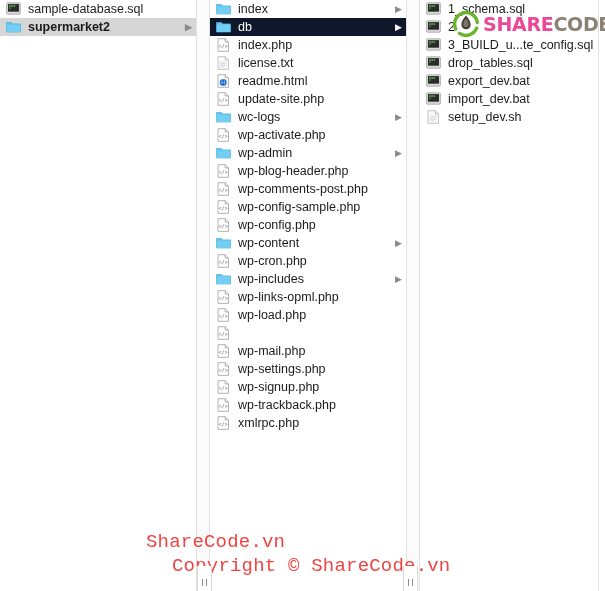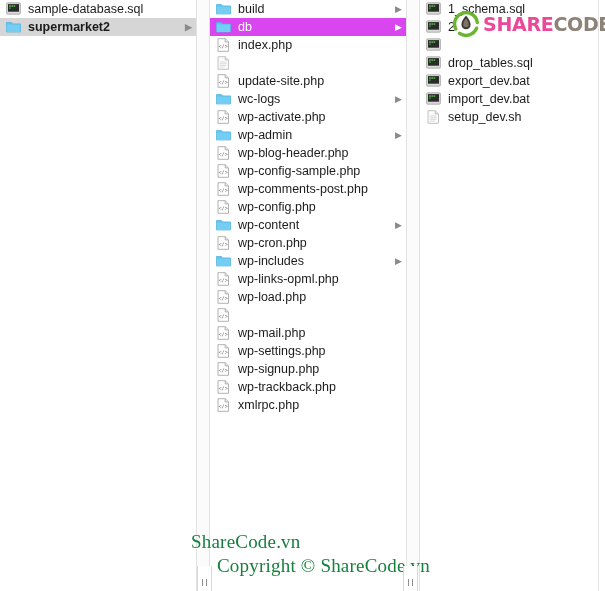--- a/index.html
+++ b/index.html
@@ -223,7 +223,7 @@
               <path d="M0.8 4.6 h13.4 v7.4 h-13.4 z" fill="#74cdf2"></path>
             </svg>
           </span>
-          <span class="label">build</span>
+          <span class="label">index</span>
           <span class="arrow">▶</span>
         </div>
         <div class="row sel-active">

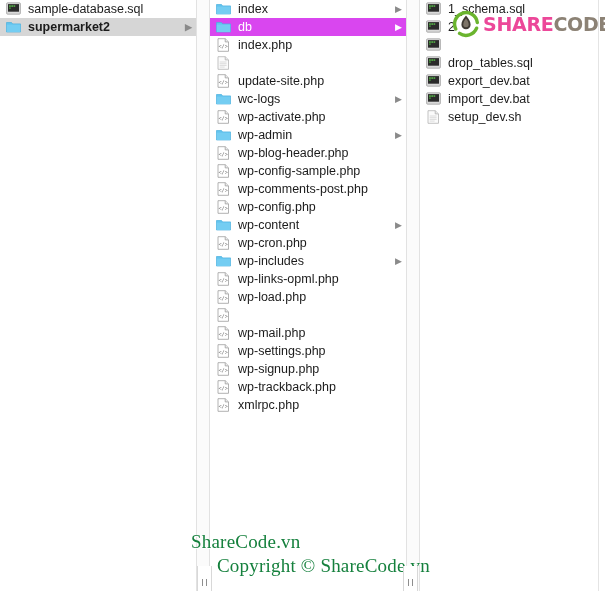--- a/index.html
+++ b/index.html
@@ -75,7 +75,7 @@
     position: relative;
   }
   .row.sel-active {
-    background: #d946ef;
+    background: #0f172a;
     color: #ffffff;
   }
   .row.sel-inactive {

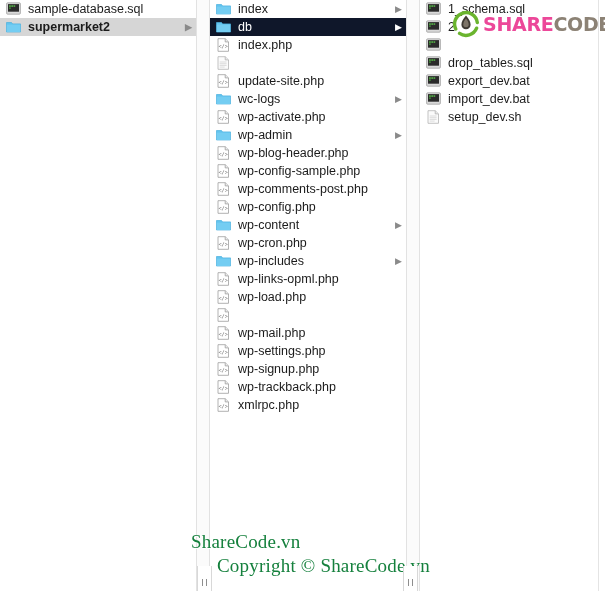--- a/index.html
+++ b/index.html
@@ -493,6 +493,7 @@
               <rect x="3.1" y="5.5" width="1.7" height="1.2" fill="#4aa83e"></rect>
             </svg>
           </span>
+          <span class="label">3_BUILD_u...te_config.sql</span>
         </div>
         <div class="row">
           <span class="icon">

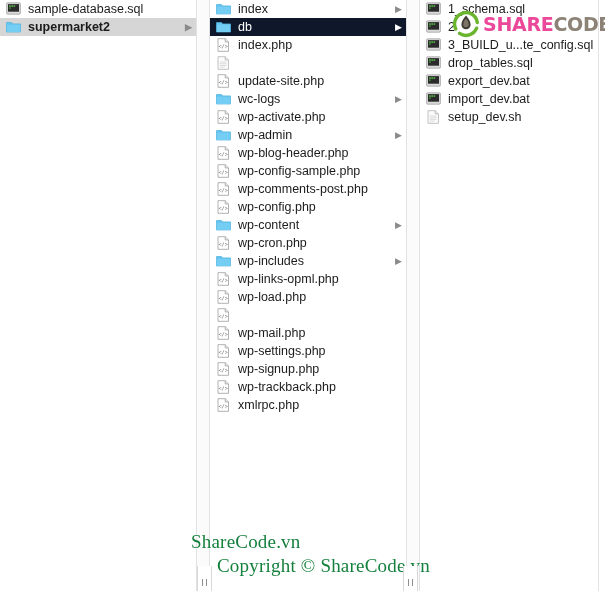--- a/index.html
+++ b/index.html
@@ -259,6 +259,7 @@
               </g>
             </svg>
           </span>
+          <span class="label">license.txt</span>
         </div>
         <div class="row">
           <span class="icon">

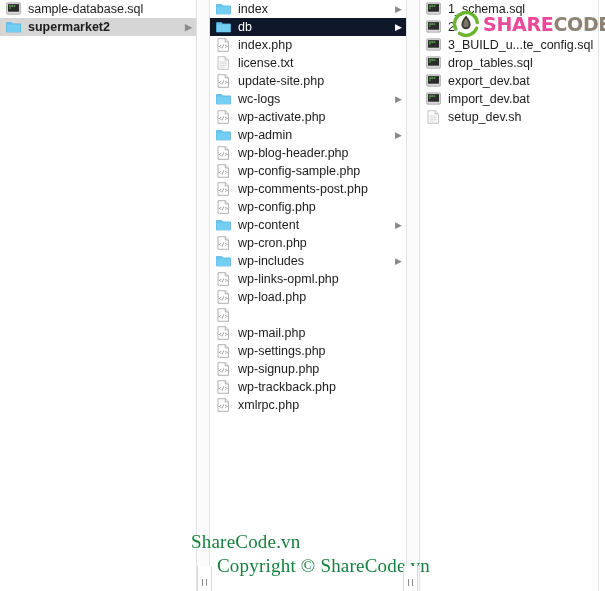--- a/index.html
+++ b/index.html
@@ -266,6 +266,18 @@
             <svg width="15" height="14" viewBox="0 0 15 14">
               <path d="M2 0.7 h7.2 l3.3 3.2 v9.4 h-10.5 z" fill="#ffffff" stroke="#9e9e9e" stroke-width="0.8"></path>
               <path d="M9.2 0.7 v3.2 h3.3" fill="#ededed" stroke="#9e9e9e" stroke-width="0.8"></path>
+              <circle cx="7.2" cy="8.6" r="3.5" fill="#1667c4"></circle>
+              <ellipse cx="7.2" cy="8.6" rx="1.5" ry="3.5" fill="none" stroke="#9fc7ef" stroke-width="0.6"></ellipse>
+              <line x1="3.7" y1="8.6" x2="10.7" y2="8.6" stroke="#9fc7ef" stroke-width="0.6"></line>
+            </svg>
+          </span>
+          <span class="label">readme.html</span>
+        </div>
+        <div class="row">
+          <span class="icon">
+            <svg width="15" height="14" viewBox="0 0 15 14">
+              <path d="M2 0.7 h7.2 l3.3 3.2 v9.4 h-10.5 z" fill="#ffffff" stroke="#9e9e9e" stroke-width="0.8"></path>
+              <path d="M9.2 0.7 v3.2 h3.3" fill="#ededed" stroke="#9e9e9e" stroke-width="0.8"></path>
               <text x="7.2" y="10.4" font-family="DejaVu Sans Mono, monospace" font-size="5.2" fill="#6d6d6d" text-anchor="middle">&lt;/&gt;</text>
             </svg>
           </span>

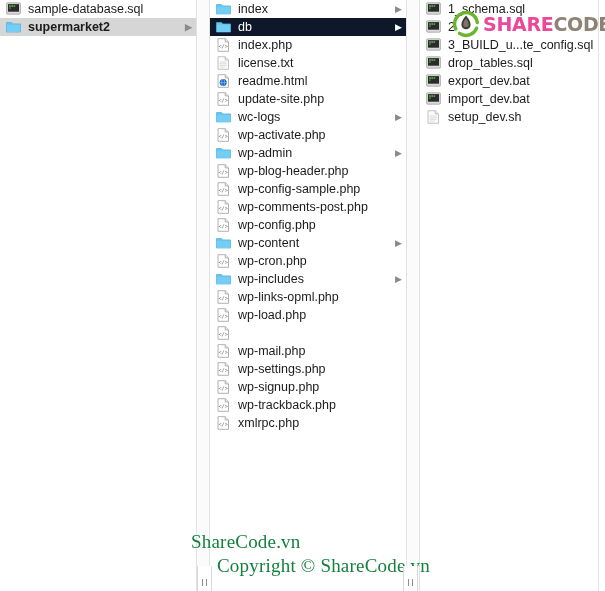--- a/index.html
+++ b/index.html
@@ -331,17 +331,17 @@
               <text x="7.2" y="10.4" font-family="DejaVu Sans Mono, monospace" font-size="5.2" fill="#6d6d6d" text-anchor="middle">&lt;/&gt;</text>
             </svg>
           </span>
+          <span class="label">wp-comments-post.php</span>
+        </div>
+        <div class="row">
+          <span class="icon">
+            <svg width="15" height="14" viewBox="0 0 15 14">
+              <path d="M2 0.7 h7.2 l3.3 3.2 v9.4 h-10.5 z" fill="#ffffff" stroke="#9e9e9e" stroke-width="0.8"></path>
+              <path d="M9.2 0.7 v3.2 h3.3" fill="#ededed" stroke="#9e9e9e" stroke-width="0.8"></path>
+              <text x="7.2" y="10.4" font-family="DejaVu Sans Mono, monospace" font-size="5.2" fill="#6d6d6d" text-anchor="middle">&lt;/&gt;</text>
+            </svg>
+          </span>
           <span class="label">wp-config-sample.php</span>
-        </div>
-        <div class="row">
-          <span class="icon">
-            <svg width="15" height="14" viewBox="0 0 15 14">
-              <path d="M2 0.7 h7.2 l3.3 3.2 v9.4 h-10.5 z" fill="#ffffff" stroke="#9e9e9e" stroke-width="0.8"></path>
-              <path d="M9.2 0.7 v3.2 h3.3" fill="#ededed" stroke="#9e9e9e" stroke-width="0.8"></path>
-              <text x="7.2" y="10.4" font-family="DejaVu Sans Mono, monospace" font-size="5.2" fill="#6d6d6d" text-anchor="middle">&lt;/&gt;</text>
-            </svg>
-          </span>
-          <span class="label">wp-comments-post.php</span>
         </div>
         <div class="row">
           <span class="icon">

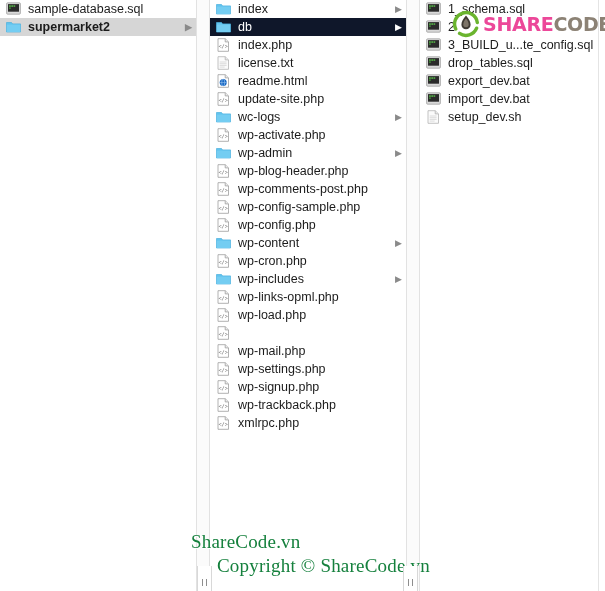--- a/index.html
+++ b/index.html
@@ -139,12 +139,11 @@
     left: 146px; top: 531px;
     z-index: 6;
     pointer-events: none;
-    color: #15803d;
+    color: #ef4444;
     font-size: 19px;
-    font-family: Liberation Serif, serif;
+    font-family: Liberation Mono, monospace;
     letter-spacing: 0.2px;
     text-shadow: 0 1px 0 #ffffff;
-    margin-left: 45px;
   }
   .wm-bottom .line2 {
     margin-left: 26px;

